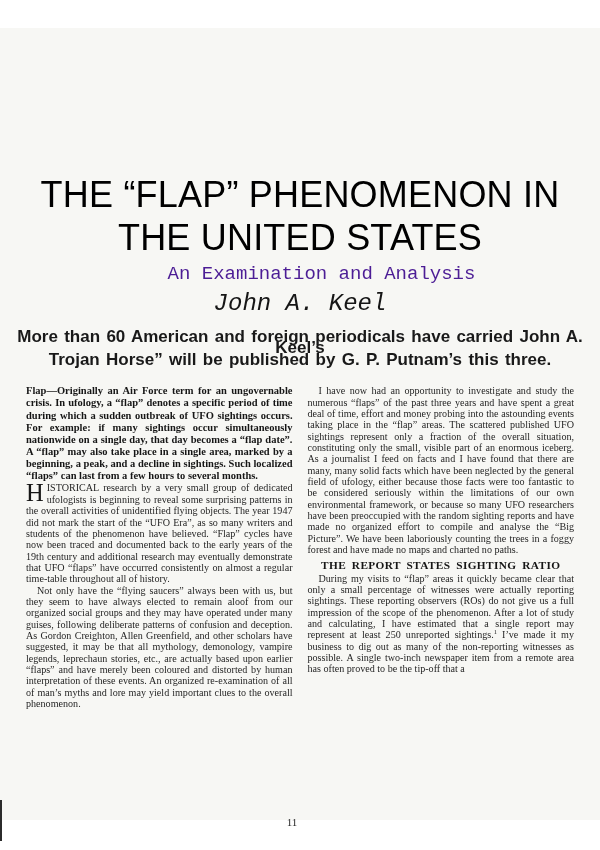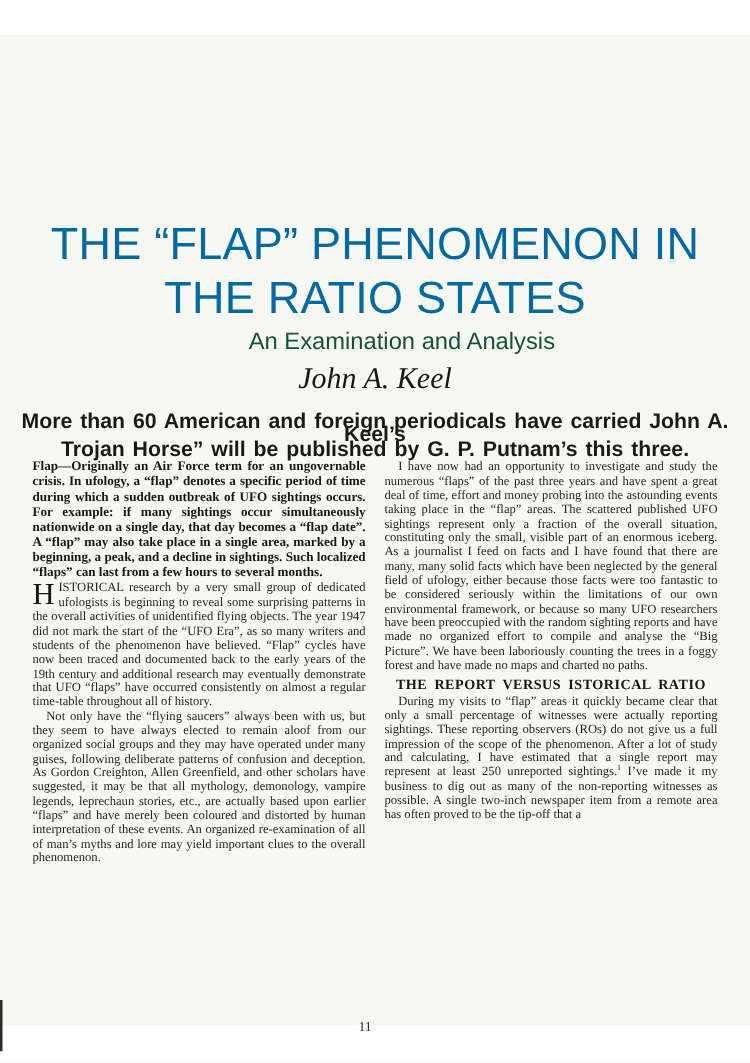--- a/index.html
+++ b/index.html
@@ -8,7 +8,7 @@
   .paper{position:absolute;top:28px;left:0;width:600px;height:792px;background:#f7f7f4;}
   .header{text-align:center;}
   .title{font-family:"Liberation Sans",sans-serif;font-weight:400;font-size:36px;
-         line-height:43px;letter-spacing:0.2px;color:#0369a1;padding-top:145px;}
+         line-height:43px;letter-spacing:0.2px;color:#000000;padding-top:145px;}
   .subtitle{font-family:Liberation Sans, sans-serif;font-size:19px;margin-top:4px;color:#14532d;padding-left:43px;}
   .author{font-family:Liberation Serif, serif;font-style:italic;font-size:24px;
           margin-top:5px;color:#161616;}

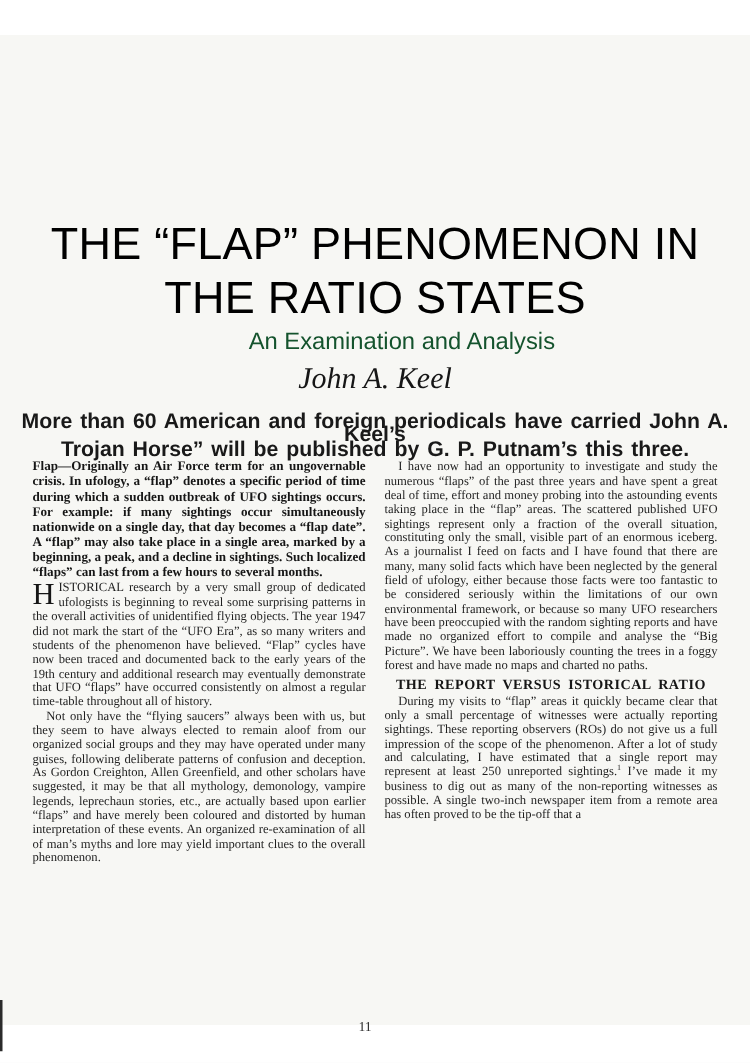--- a/index.html
+++ b/index.html
@@ -36,7 +36,7 @@
     <div class="header">
       <div class="title">
         <div>THE “FLAP” PHENOMENON IN</div>
-        <div>THE RATIO STATES</div>
+        <div>THE UNITED STATES</div>
       </div>
       <div class="subtitle">An Examination and Analysis</div>
       <div class="author">John A. Keel</div>

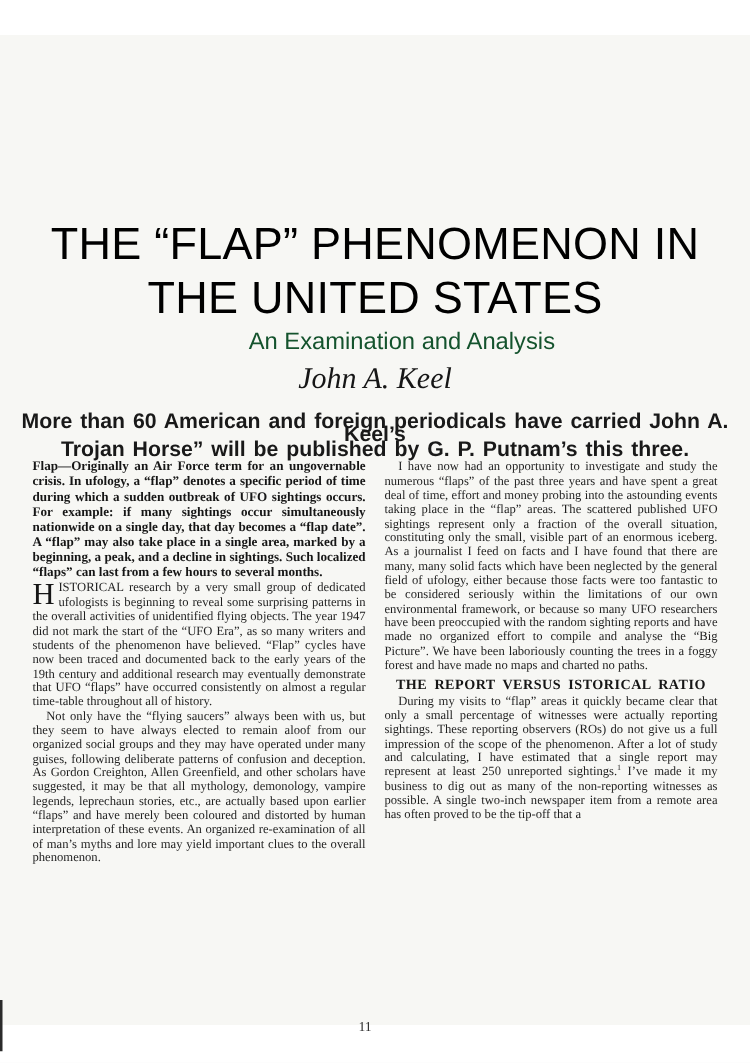--- a/index.html
+++ b/index.html
@@ -9,7 +9,7 @@
   .header{text-align:center;}
   .title{font-family:"Liberation Sans",sans-serif;font-weight:400;font-size:36px;
          line-height:43px;letter-spacing:0.2px;color:#000000;padding-top:145px;}
-  .subtitle{font-family:Liberation Sans, sans-serif;font-size:19px;margin-top:4px;color:#14532d;padding-left:43px;}
+  .subtitle{font-family:Liberation Mono, monospace;font-size:19px;margin-top:4px;color:#4c1d95;padding-left:43px;}
   .author{font-family:Liberation Serif, serif;font-style:italic;font-size:24px;
           margin-top:5px;color:#161616;}
   .blurb{font-family:"Liberation Sans",sans-serif;font-weight:bold;font-size:17px;

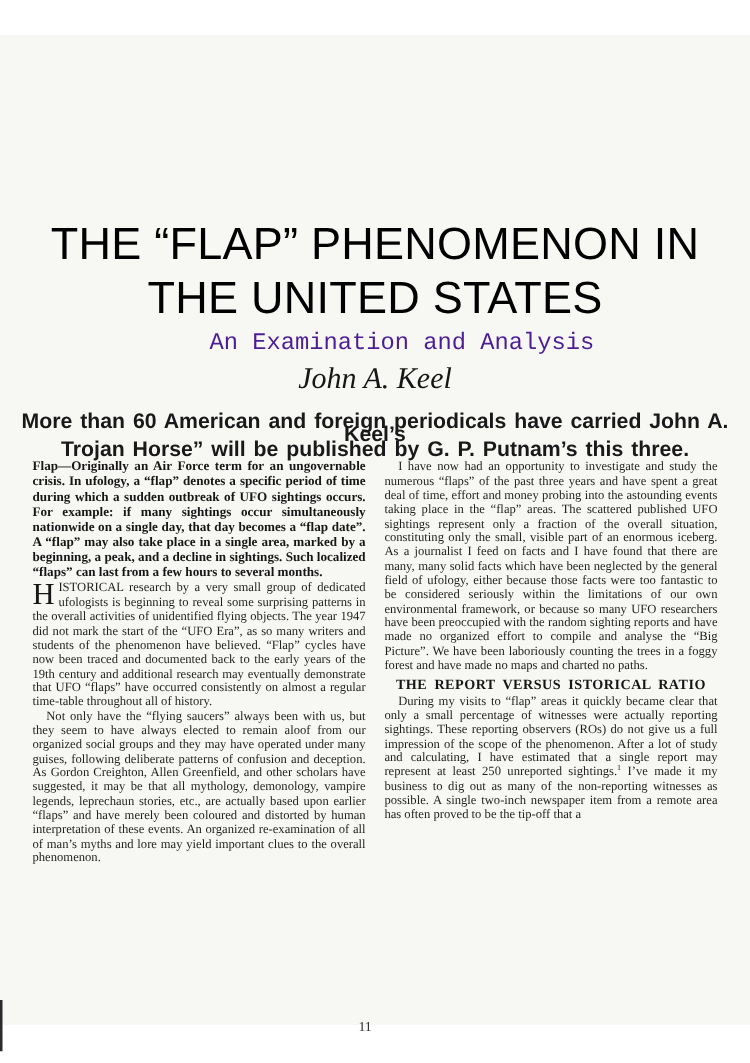--- a/index.html
+++ b/index.html
@@ -10,7 +10,7 @@
   .title{font-family:"Liberation Sans",sans-serif;font-weight:400;font-size:36px;
          line-height:43px;letter-spacing:0.2px;color:#000000;padding-top:145px;}
   .subtitle{font-family:Liberation Mono, monospace;font-size:19px;margin-top:4px;color:#4c1d95;padding-left:43px;}
-  .author{font-family:Liberation Serif, serif;font-style:italic;font-size:24px;
+  .author{font-family:Liberation Mono, monospace;font-style:italic;font-size:24px;
           margin-top:5px;color:#161616;}
   .blurb{font-family:"Liberation Sans",sans-serif;font-weight:bold;font-size:17px;
          line-height:11.4px;margin-top:14px;word-spacing:1.6px;color:#191919;}

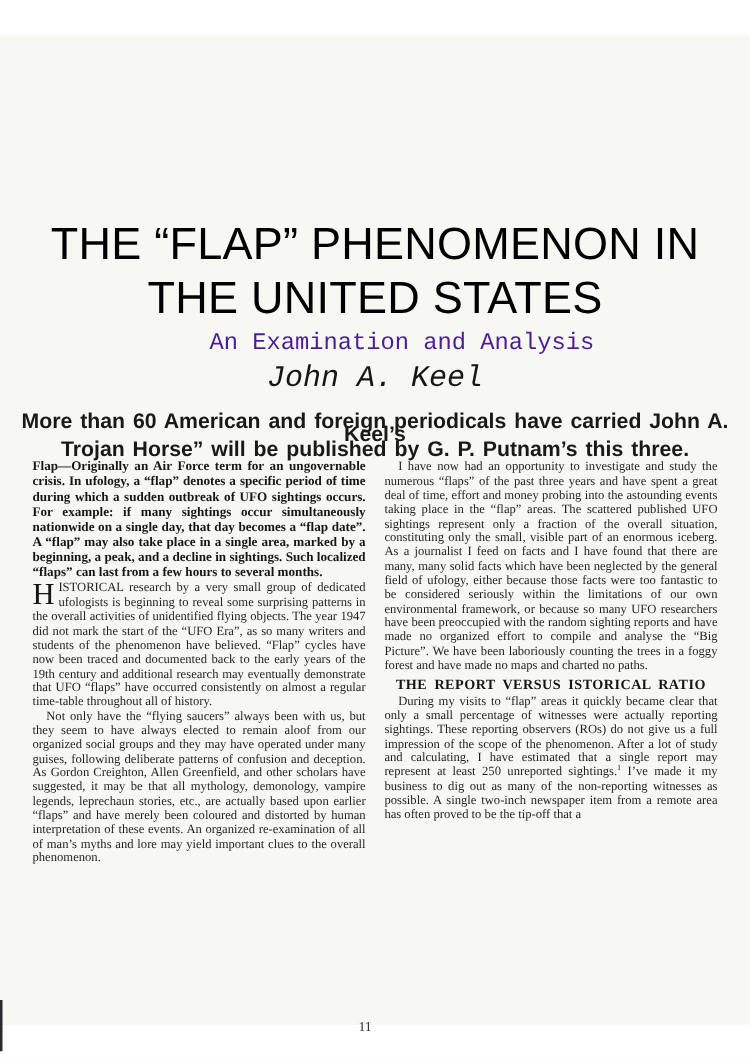--- a/index.html
+++ b/index.html
@@ -14,7 +14,7 @@
           margin-top:5px;color:#161616;}
   .blurb{font-family:"Liberation Sans",sans-serif;font-weight:bold;font-size:17px;
          line-height:11.4px;margin-top:14px;word-spacing:1.6px;color:#191919;}
-  .columns{display:flex;gap:15px;padding:0 26px;margin-top:3px;}
+  .columns{display:flex;gap:15px;padding:0 26px;margin-top:20px;}
   .col{flex:1;font-size:10.1px;line-height:11.35px;text-align:justify;}
   .col p{margin:0;}
   .lead{font-weight:bold;font-size:10.5px;line-height:12.15px;color:#161616;}

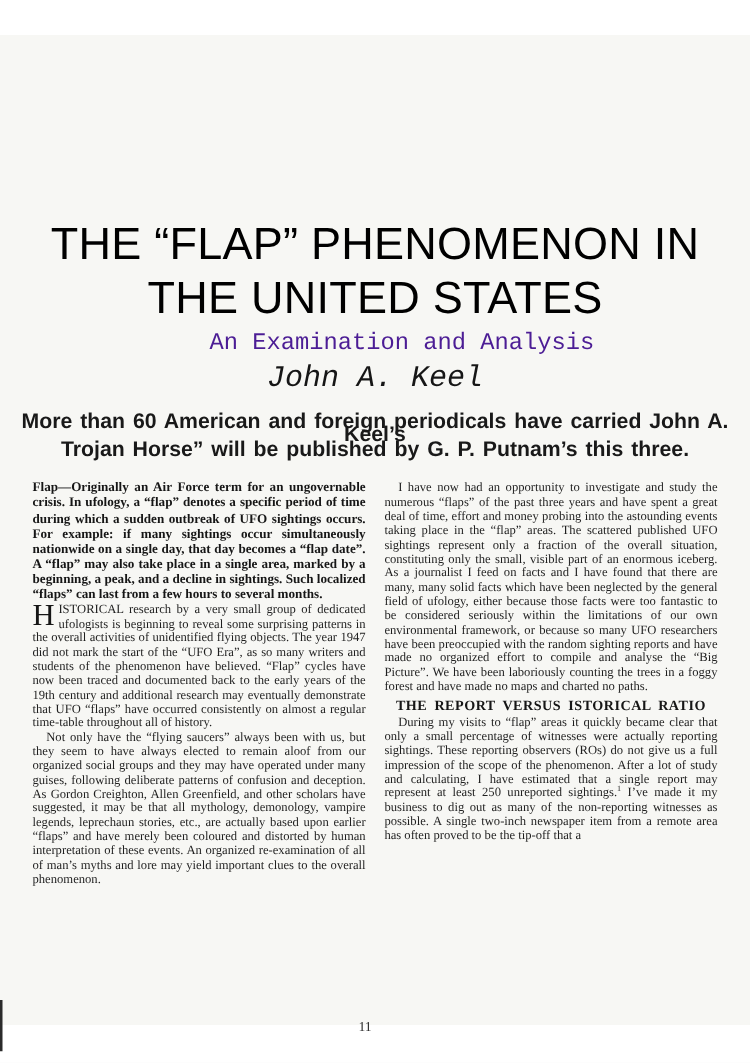--- a/index.html
+++ b/index.html
@@ -55,7 +55,7 @@
 
       <div class="col">
         <p class="indent">I have now had an opportunity to investigate and study the numerous “flaps” of the past three years and have spent a great deal of time, effort and money probing into the astounding events taking place in the “flap” areas. The scattered published UFO sightings represent only a fraction of the overall situation, constituting only the small, visible part of an enormous iceberg. As a journalist I feed on facts and I have found that there are many, many solid facts which have been neglected by the general field of ufology, either because those facts were too fantastic to be considered seriously within the limitations of our own environmental framework, or because so many UFO researchers have been preoccupied with the random sighting reports and have made no organized effort to compile and analyse the “Big Picture”. We have been laboriously counting the trees in a foggy forest and have made no maps and charted no paths.</p>
-        <p class="sechead">THE REPORT VERSUS ISTORICAL RATIO</p>
+        <p class="sechead">THE REPORT STATES SIGHTING RATIO</p>
         <p class="indent"><span>During my visits to “flap” areas it quickly became clear that only a small percentage of witnesses were actually reporting sightings. These reporting observers (ROs) do not give us a full impression of the scope of the phenomenon. After a lot of study and calculating, I have estimated that a single report may represent at least 250 unreported sightings.</span><sup>1</sup><span> I’ve made it my business to dig out as many of the non-reporting witnesses as possible. A single two-inch newspaper item from a remote area has often proved to be the tip-off that a</span></p>
       </div>
     </div>

